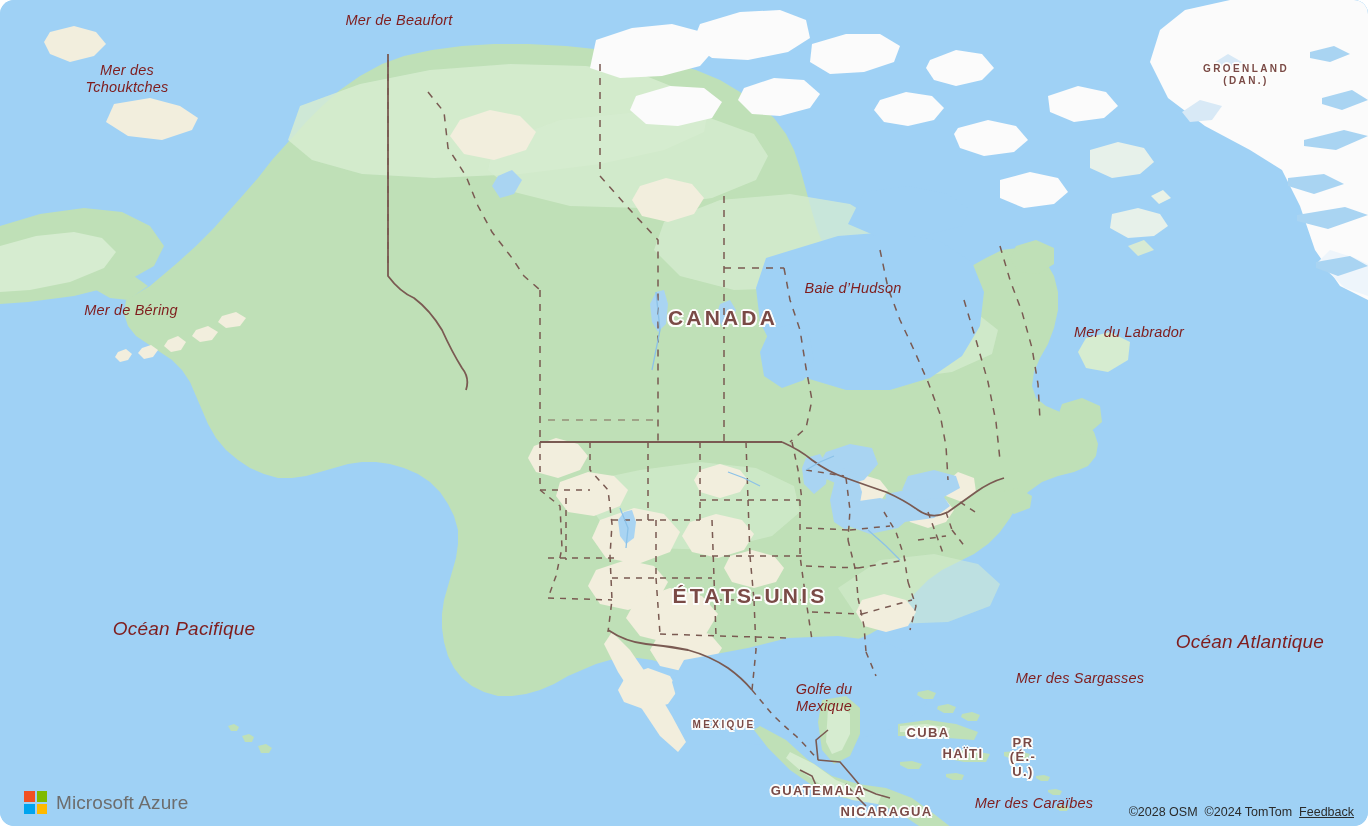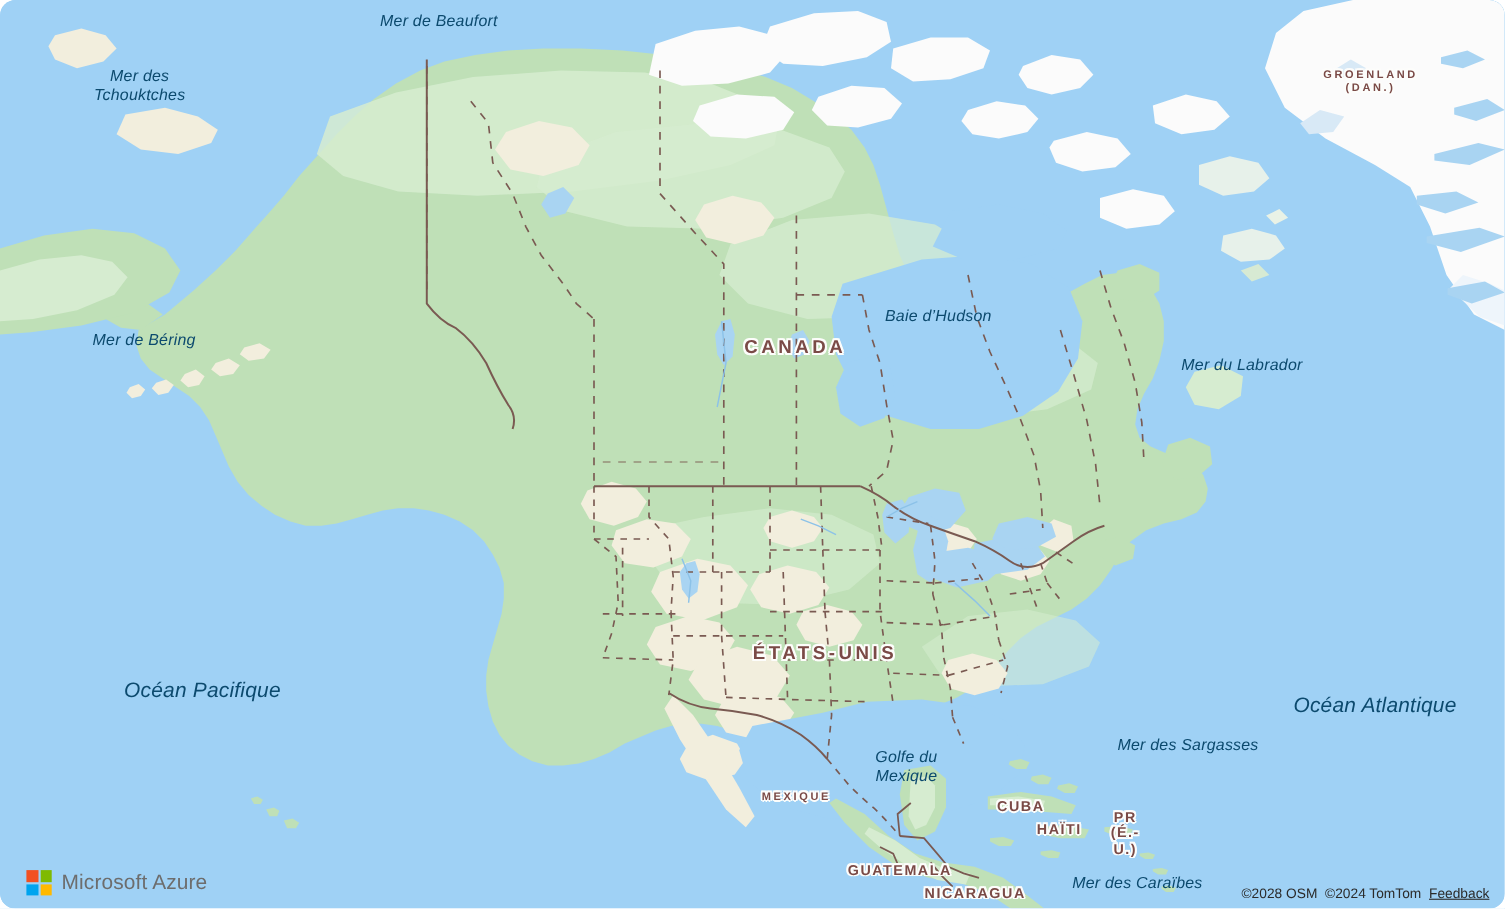--- a/index.html
+++ b/index.html
@@ -58,7 +58,7 @@
   .lbl-country.sz-sm { font-size: 13px; letter-spacing: 1.4px; }
 
   .lbl-water {
-    color: #0c4a6e;
+    color: #7f1d1d;
     font-style: italic;
     font-weight: 400;
     font-size: 14px;

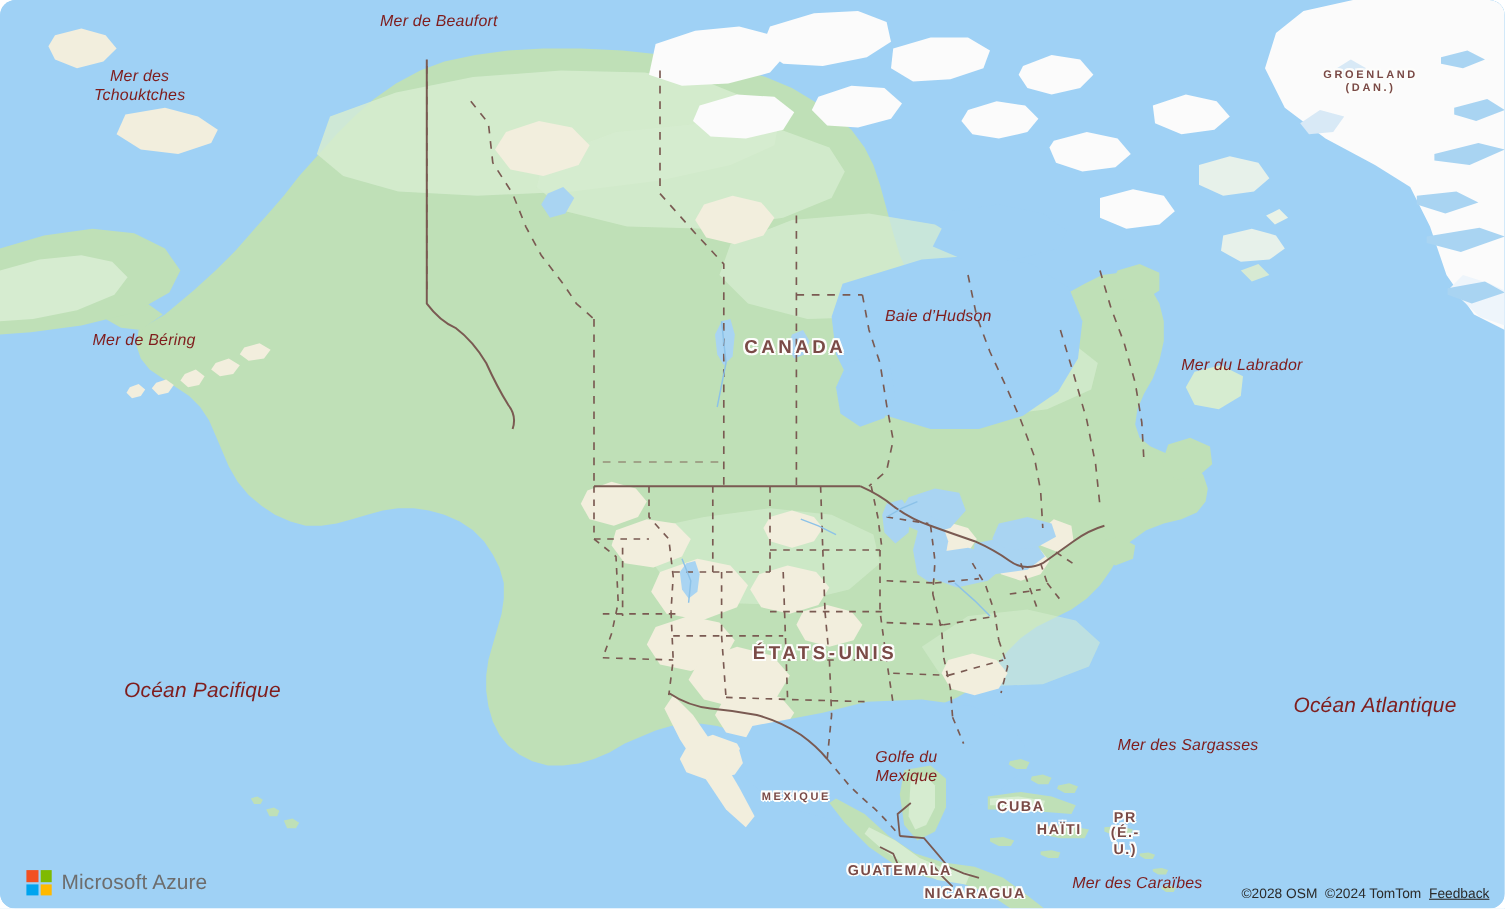--- a/index.html
+++ b/index.html
@@ -53,7 +53,7 @@
       -1.7px  0px 0 #fdfdfb,  1.7px  0px 0 #fdfdfb;
   }
 
-  .lbl-country.sz-lg { font-size: 17px; letter-spacing: 3.2px; }
+  .lbl-country.sz-lg { font-size: 21px; letter-spacing: 3.2px; }
   .lbl-country.sz-md { font-size: 10px; letter-spacing: 2.4px; }
   .lbl-country.sz-sm { font-size: 13px; letter-spacing: 1.4px; }
 

